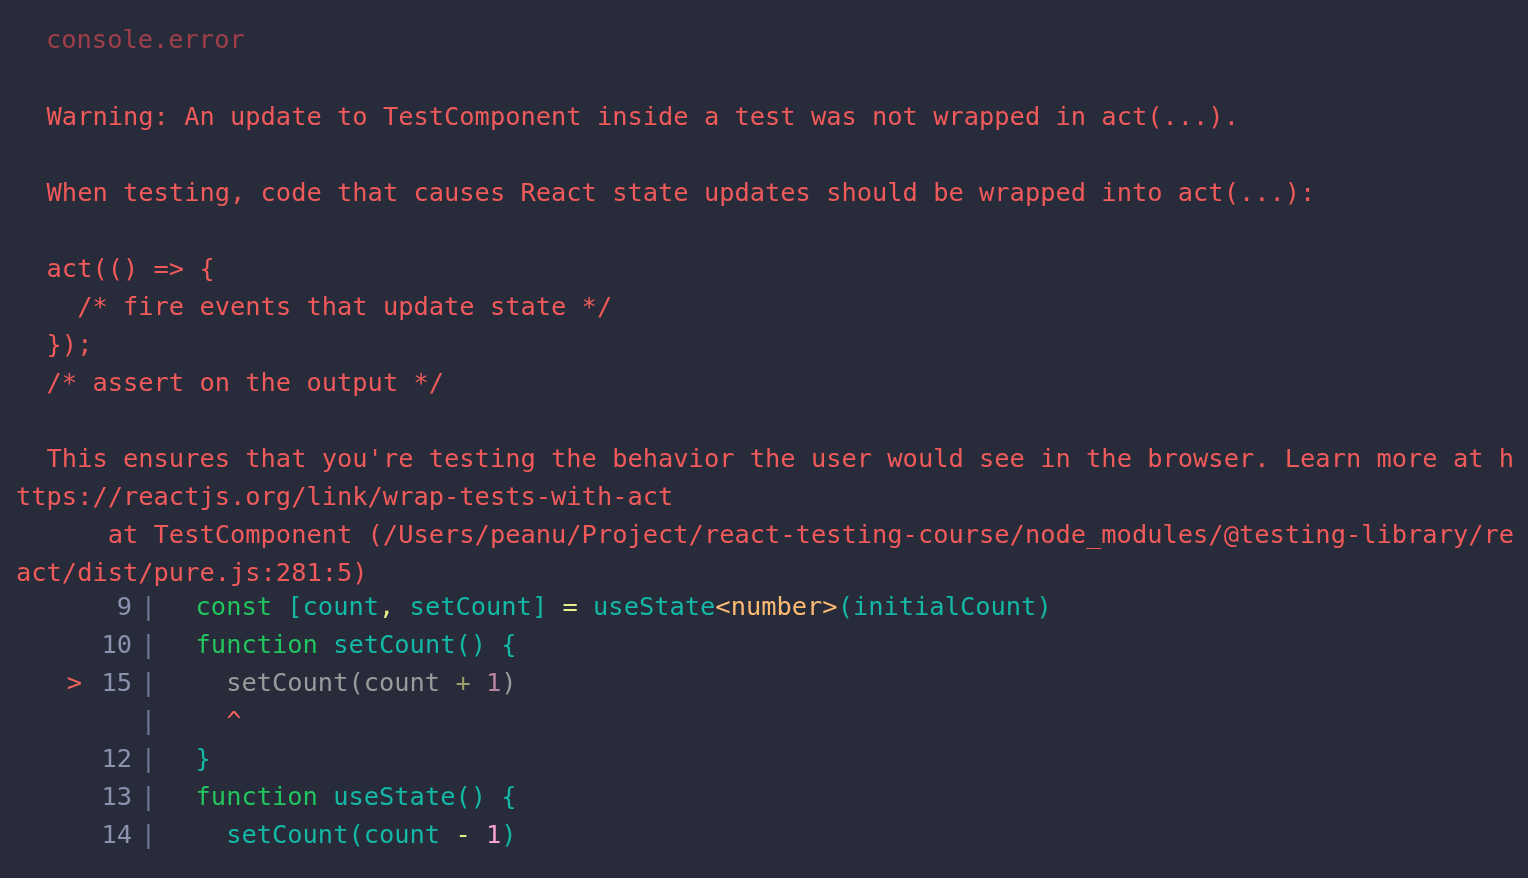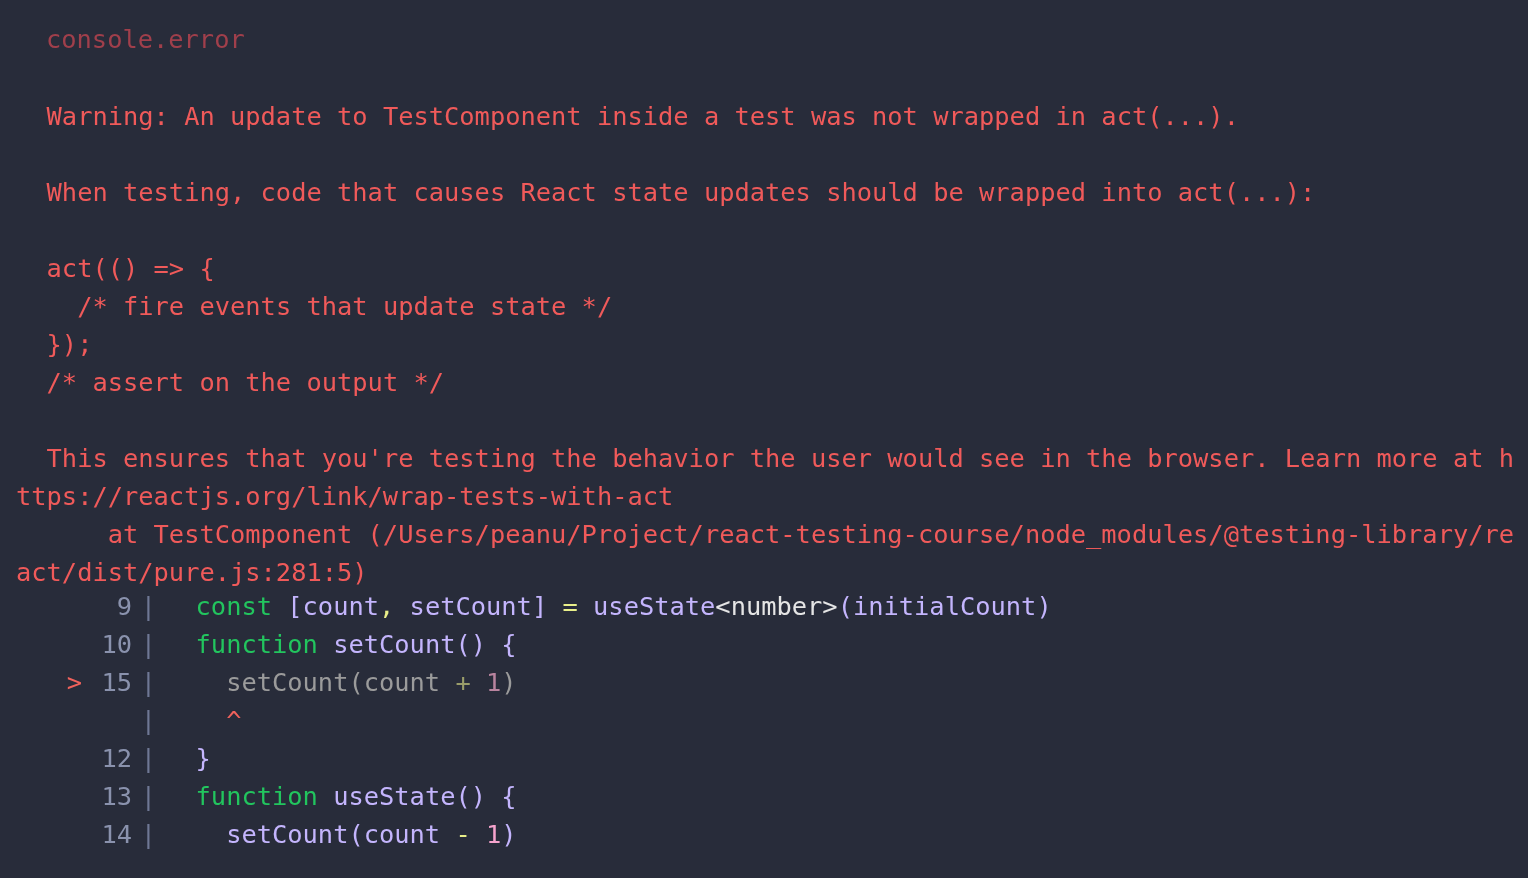--- a/index.html
+++ b/index.html
@@ -100,7 +100,7 @@
 
   
   .tok-kw      { color: #22c55e; }
-  .tok-plain   { color: #c4b5fd; }
+  .tok-plain   { color: #14b8a6; }
   .tok-op      { color: #e9ef8a; }
   .tok-type    { color: #e5e5e5; }
   .tok-num     { color: #f6a3cd; }

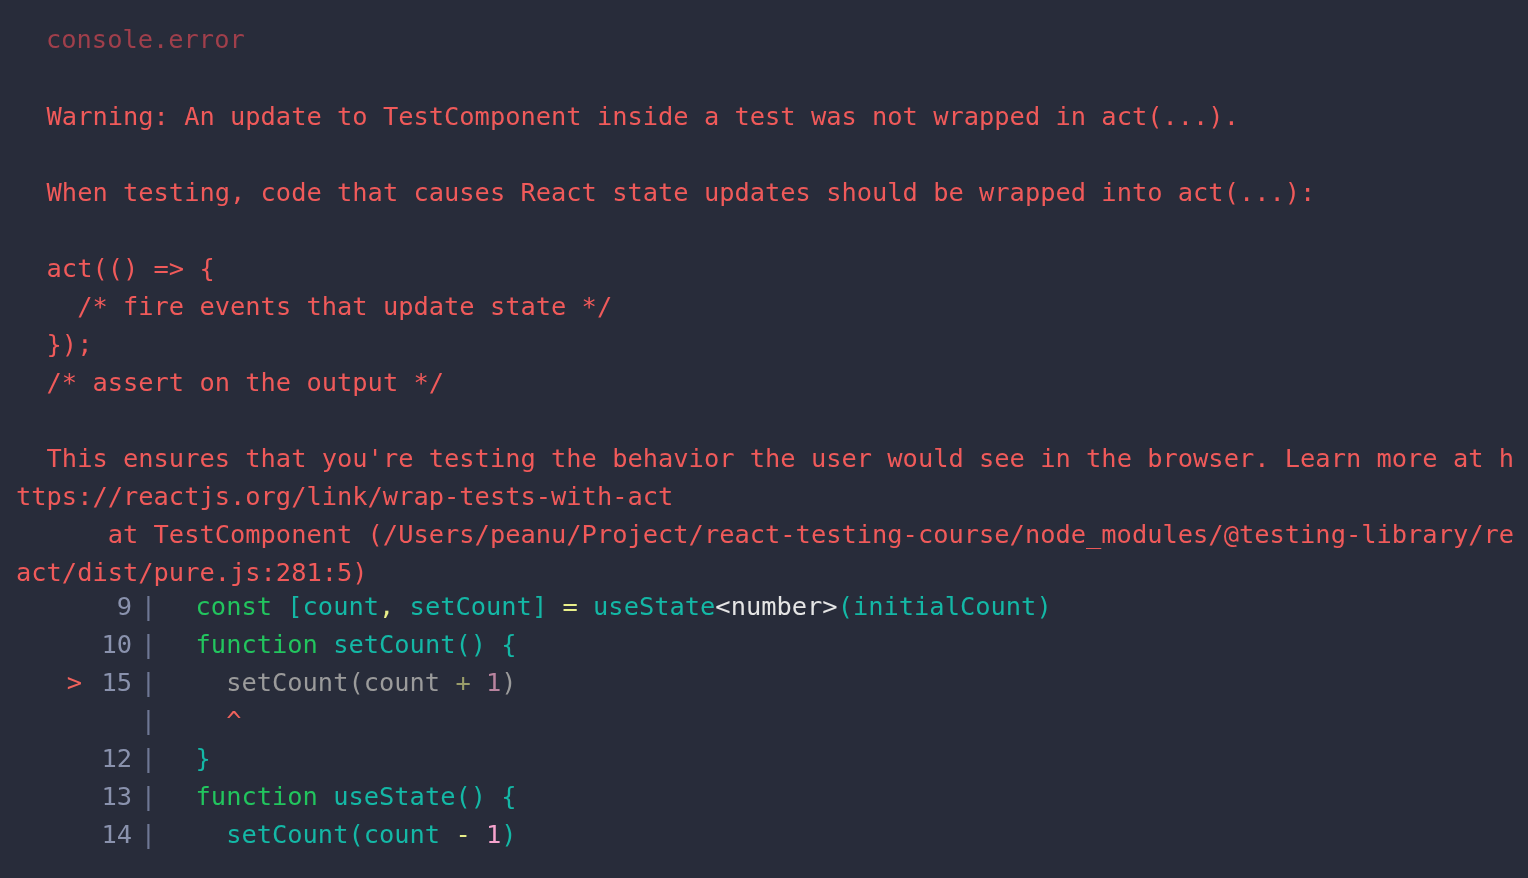--- a/index.html
+++ b/index.html
@@ -102,7 +102,7 @@
   .tok-kw      { color: #22c55e; }
   .tok-plain   { color: #14b8a6; }
   .tok-op      { color: #e9ef8a; }
-  .tok-type    { color: #e5e5e5; }
+  .tok-type    { color: #fdba74; }
   .tok-num     { color: #f6a3cd; }
 
   

